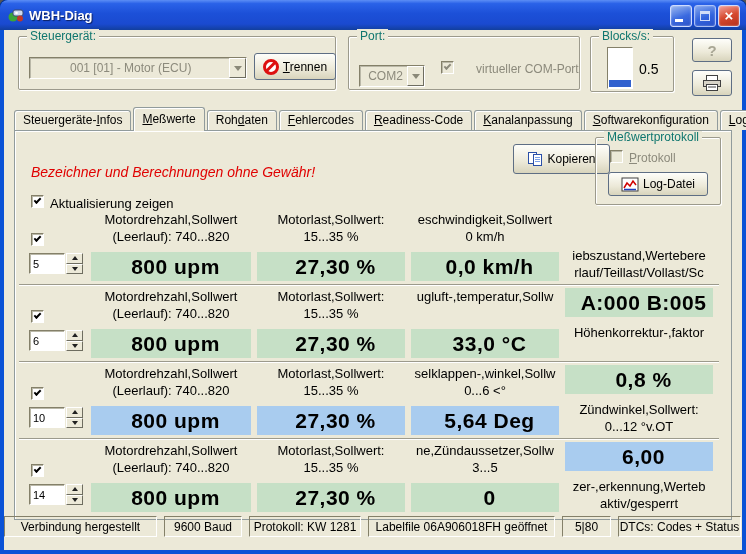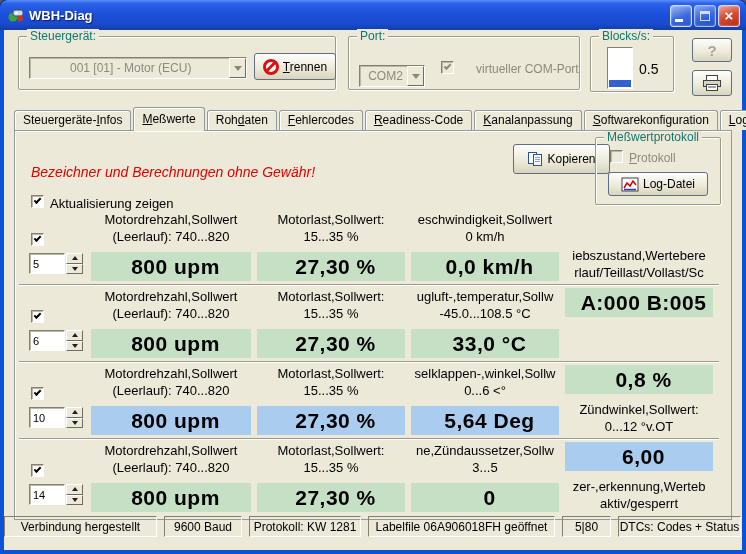--- a/index.html
+++ b/index.html
@@ -308,7 +308,6 @@
         <div class="cell c3">
           <div class="clabel">
               <div>ugluft-,temperatur,Sollw</div>
-              <div>-45.0...108.5 °C</div>
             </div>
           <div class="cval" style="background: rgb(198, 224, 198);">33,0 °C</div>
         </div>

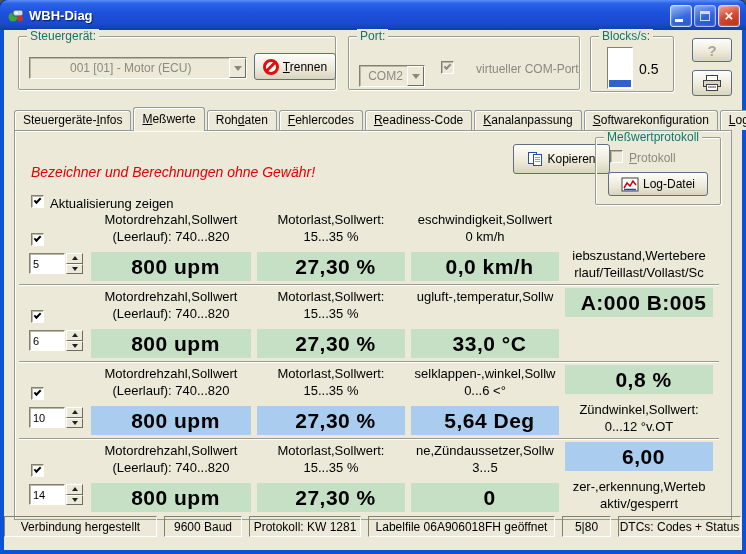--- a/index.html
+++ b/index.html
@@ -312,6 +312,10 @@
           <div class="cval" style="background: rgb(198, 224, 198);">33,0 °C</div>
         </div>
         <div class="cell c4">
+          <div class="clabel">
+              <div>Höhenkorrektur-,faktor</div>
+              <div></div>
+            </div>
           <div class="cval" style="background: rgb(198, 224, 198);">0,8 %</div>
         </div>
       </div>

